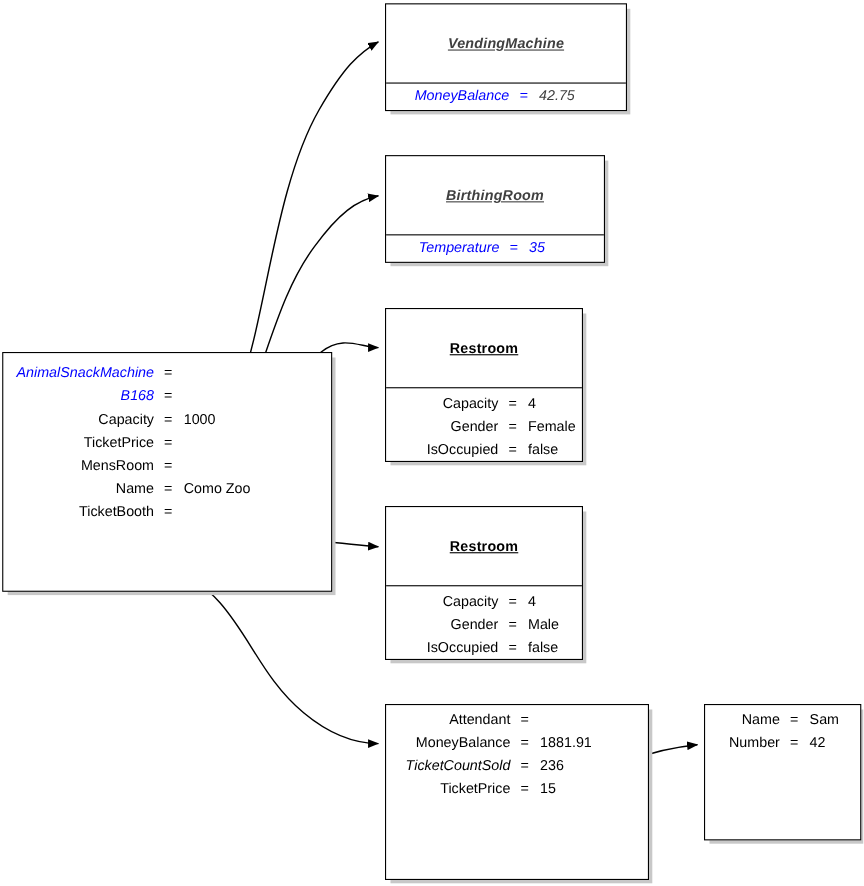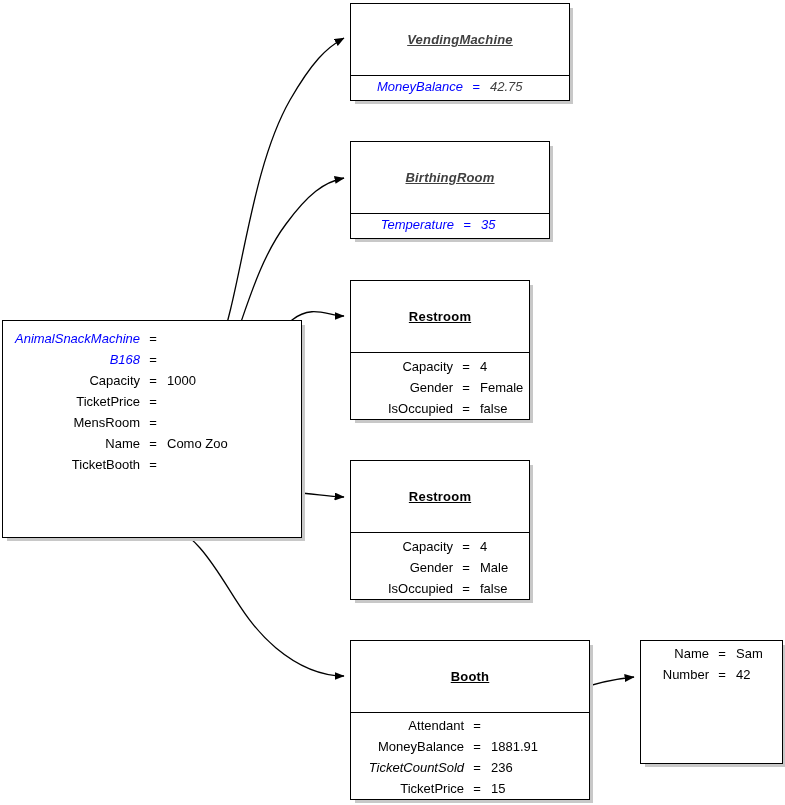--- a/index.html
+++ b/index.html
@@ -226,9 +226,6 @@
   </div>
 
   <div class="obj-box" style="left:350px; top:640px; width:240px; height:160px;">
-    <div class="obj-title-sec" style="height:72px;">
-      <span class="obj-title">Booth</span>
-    </div>
     <div class="obj-attrs" style="padding-top:5px;">
       <div class="attr-row">
         <span class="attr-name" style="width:113px;">Attendant</span>

